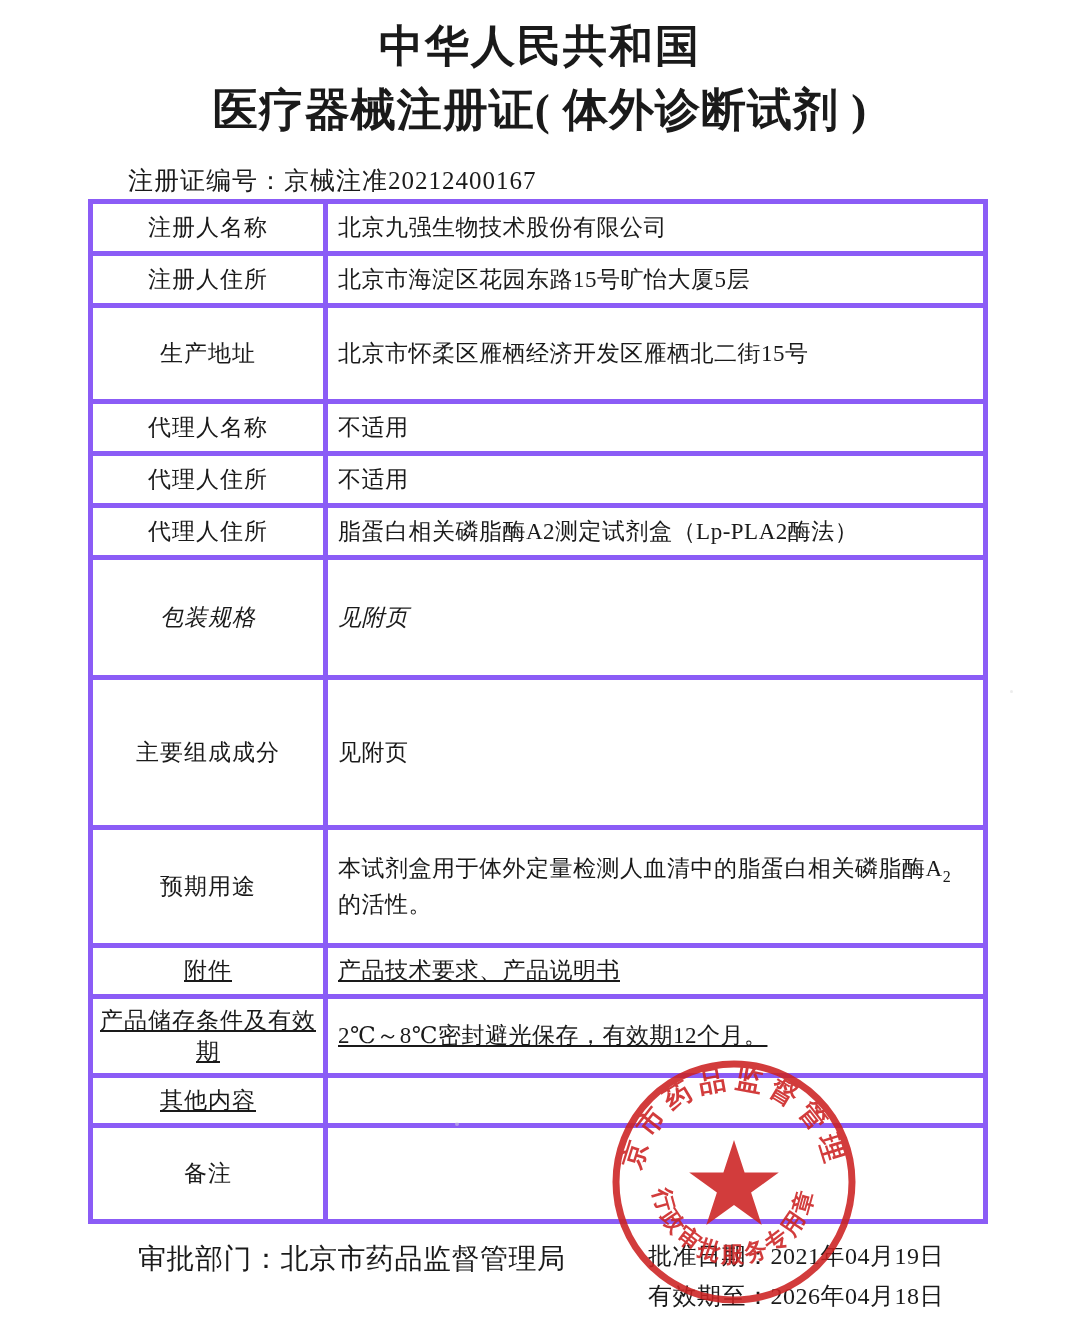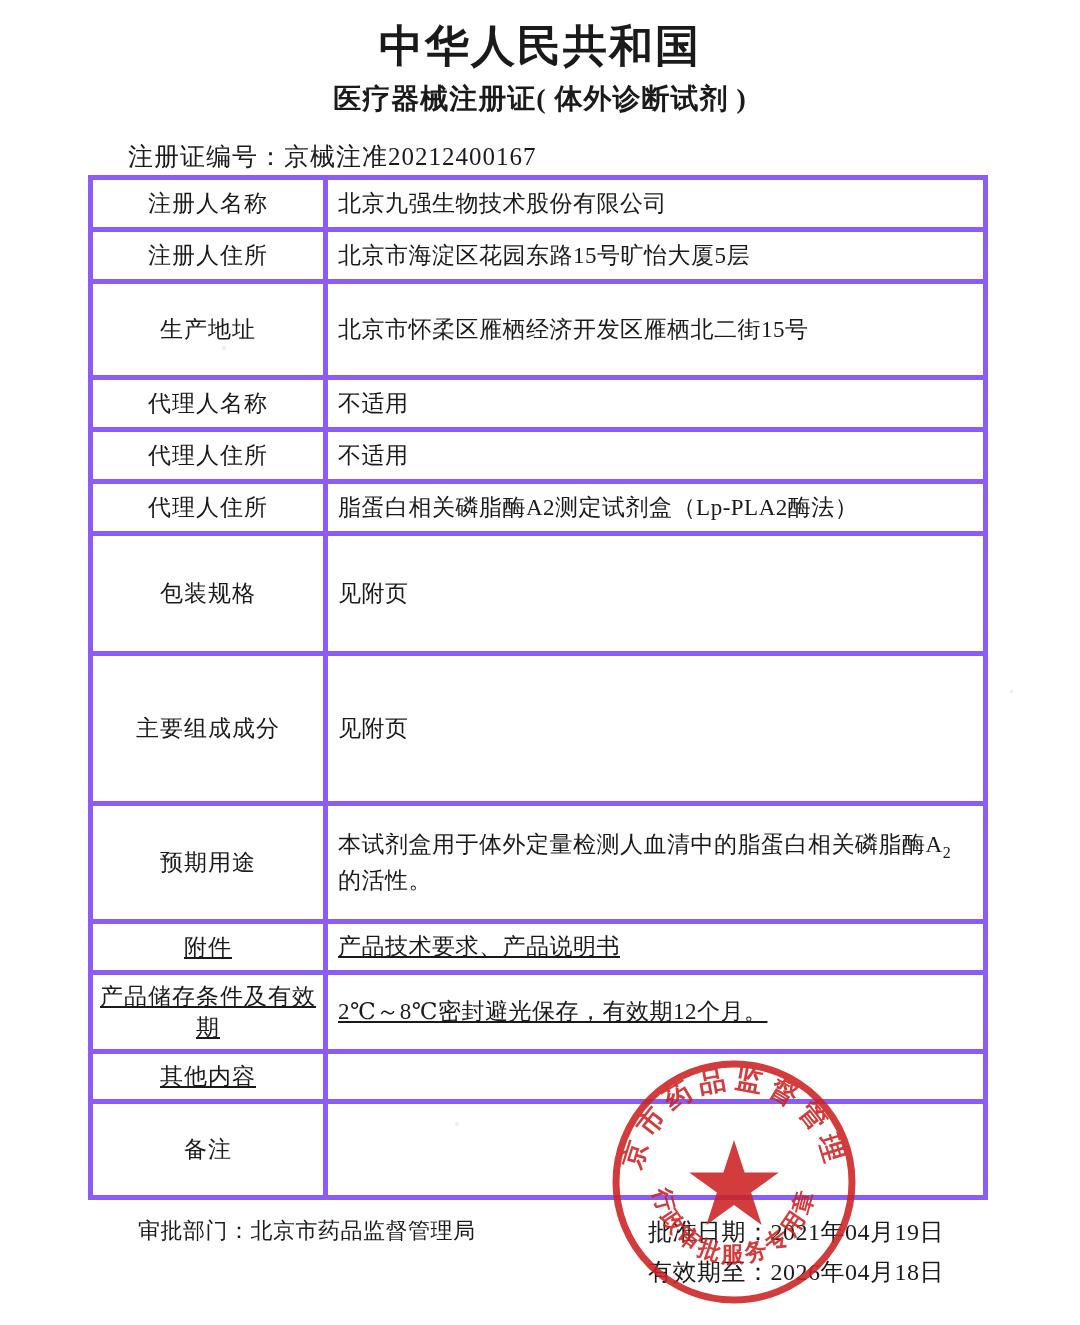--- a/index.html
+++ b/index.html
@@ -36,7 +36,7 @@
     line-height: 1.3;
   }
   .title-line2 {
-    font-size: 28px;
+    font-size: 45px;
     font-weight: bold;
     letter-spacing: 1px;
     line-height: 1.4;

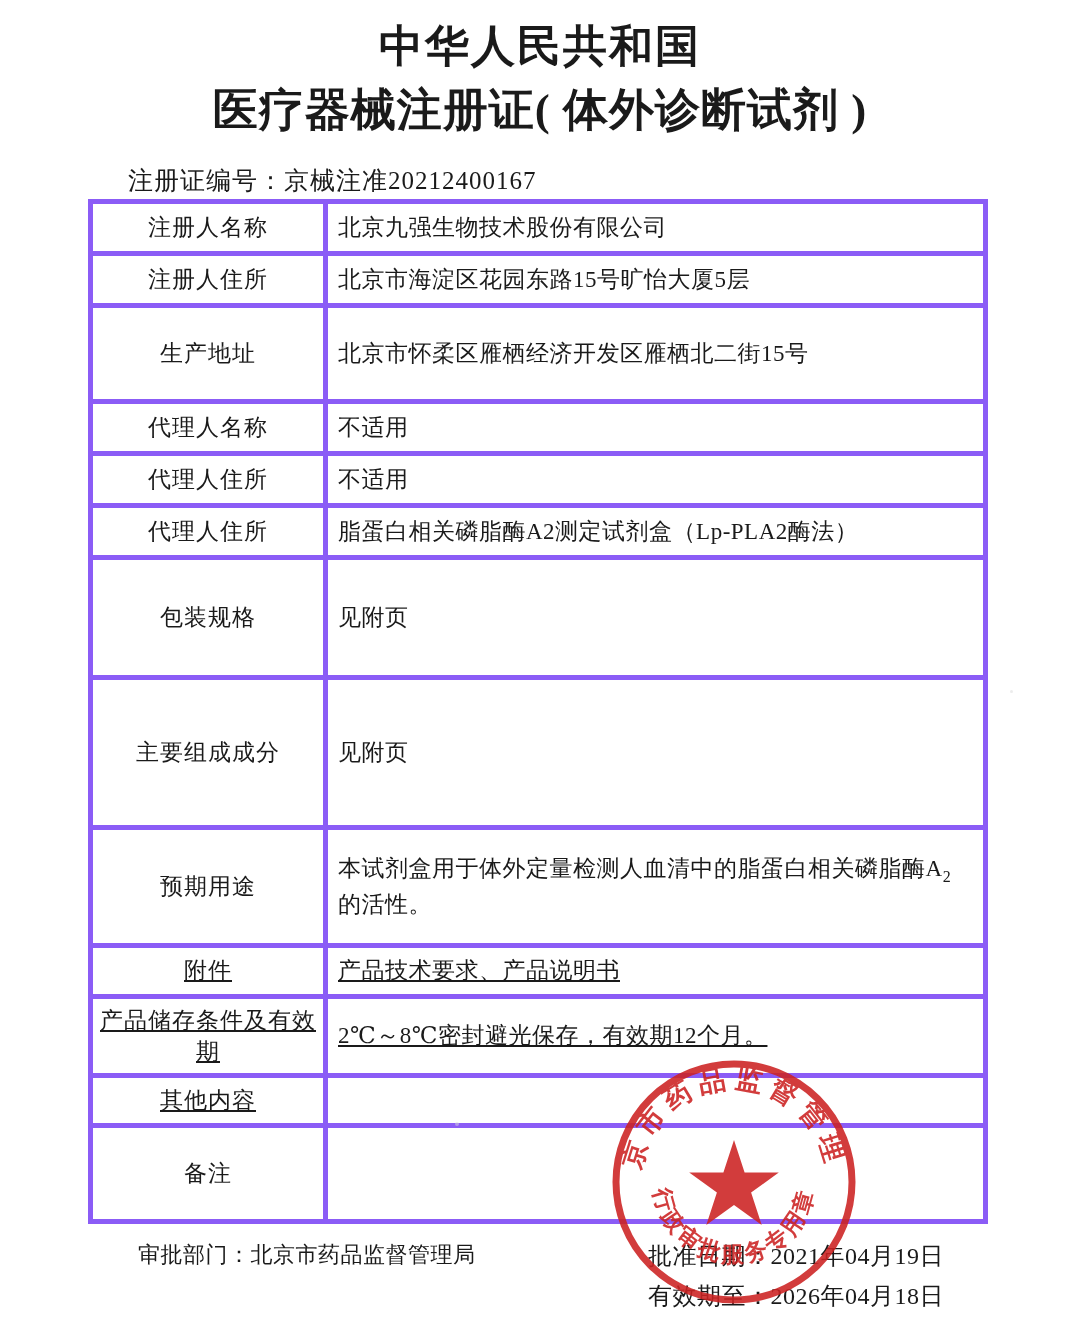--- a/index.html
+++ b/index.html
@@ -77,7 +77,7 @@
   }
   .r-normal { height: 52px; }
   .r-tall   { height: 96px; }
-  .r-xtall  { height: 120px; }
+  .r-xtall  { height: 120px; font-style: italic; }
   .r-huge   { height: 150px; }
   .r-purpose{ height: 118px; }
   .r-small  { height: 50px; text-decoration: underline; }

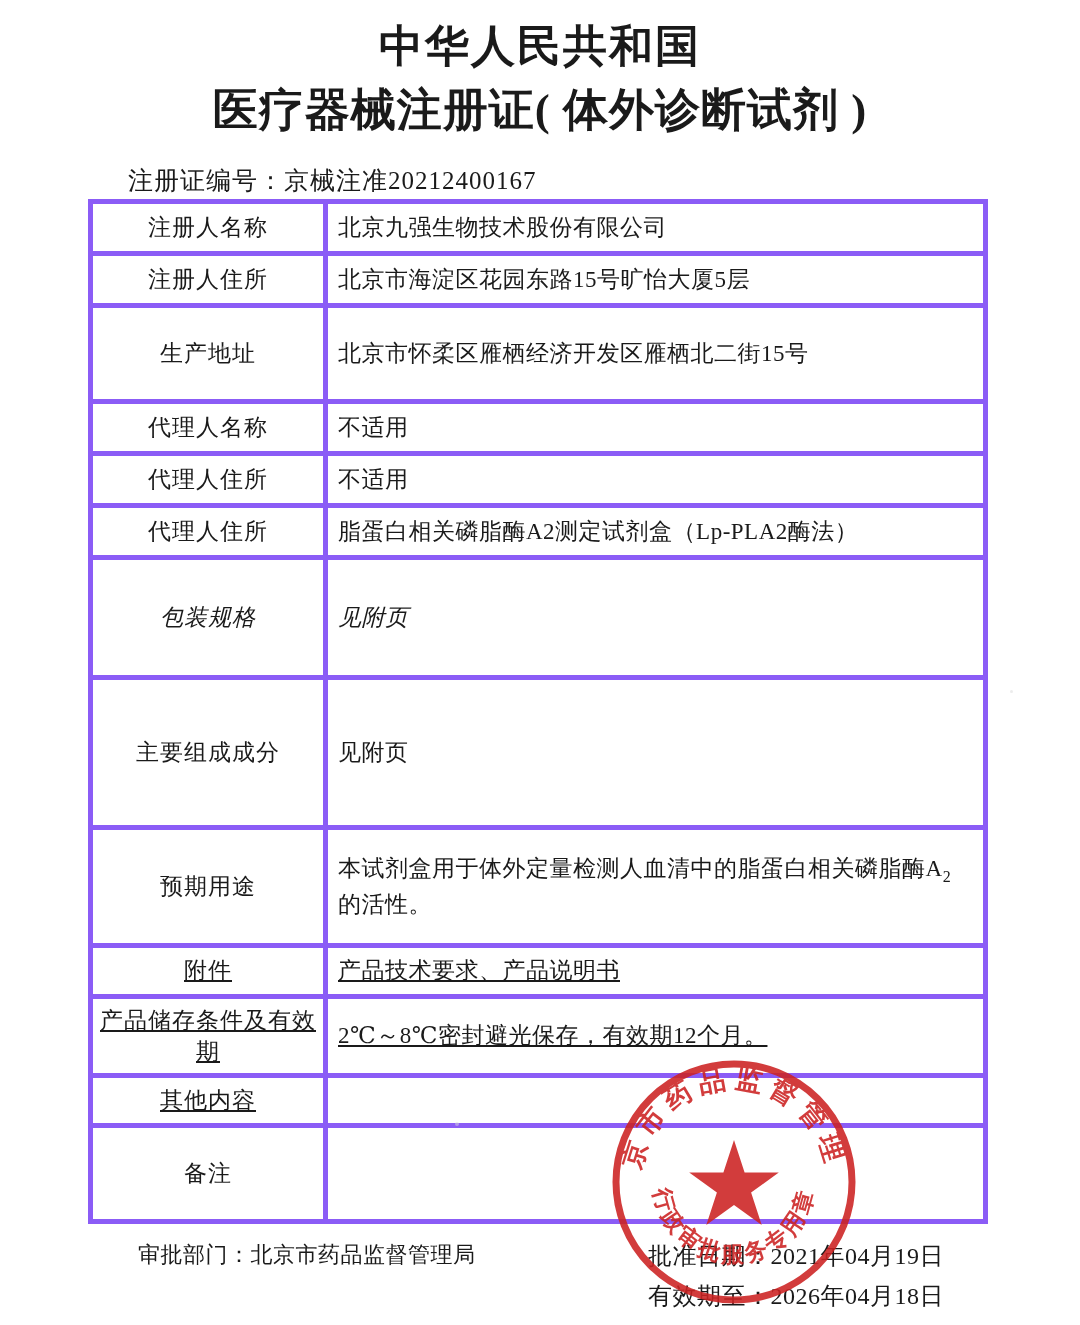--- a/index.html
+++ b/index.html
@@ -97,7 +97,7 @@
     position: absolute;
     left: 138px;
     top: 8px;
-    font-size: 22px;
+    font-size: 28px;
     letter-spacing: 0.5px;
   }
   .approve-date {

